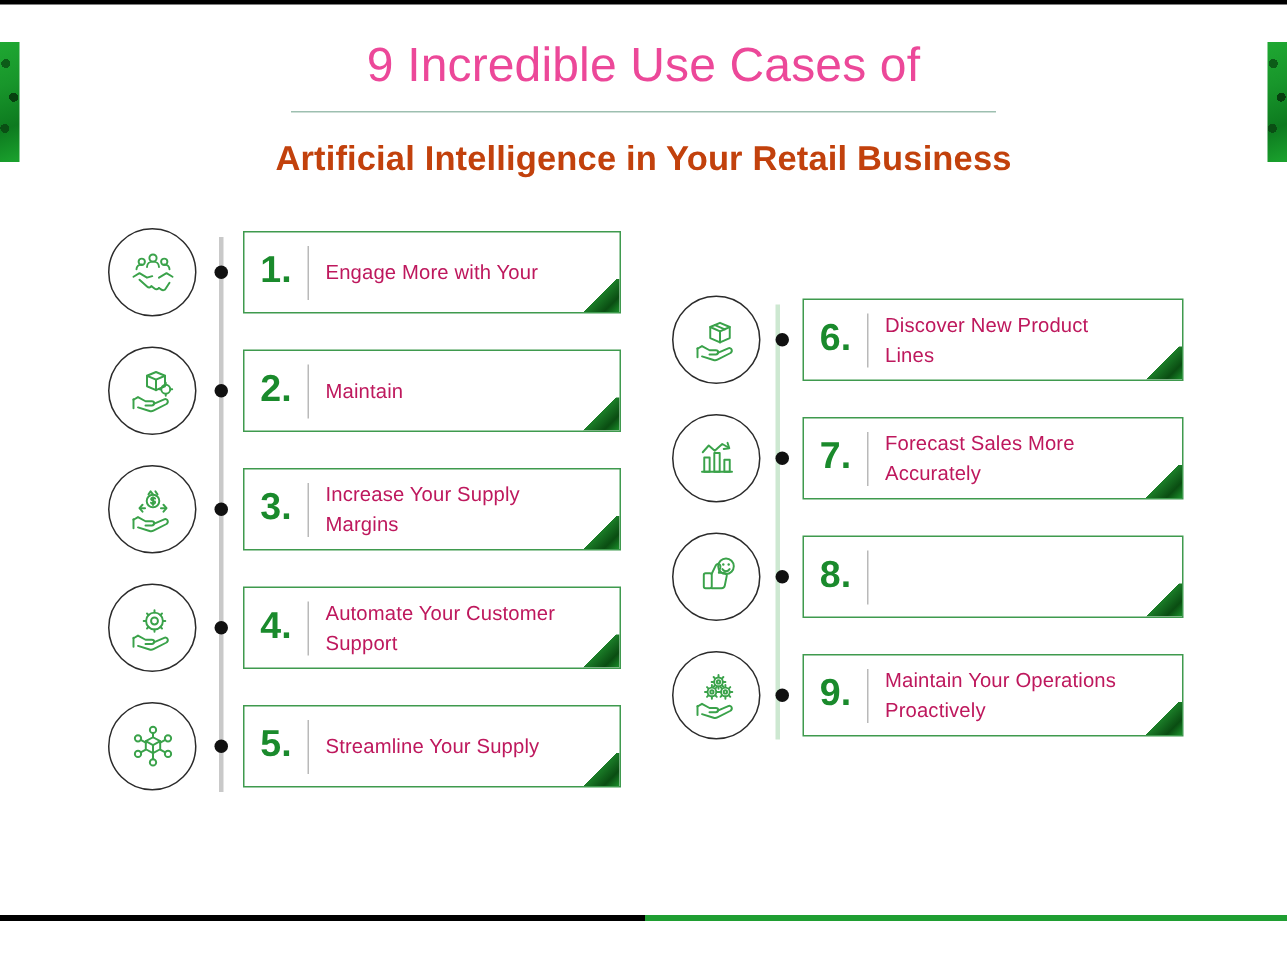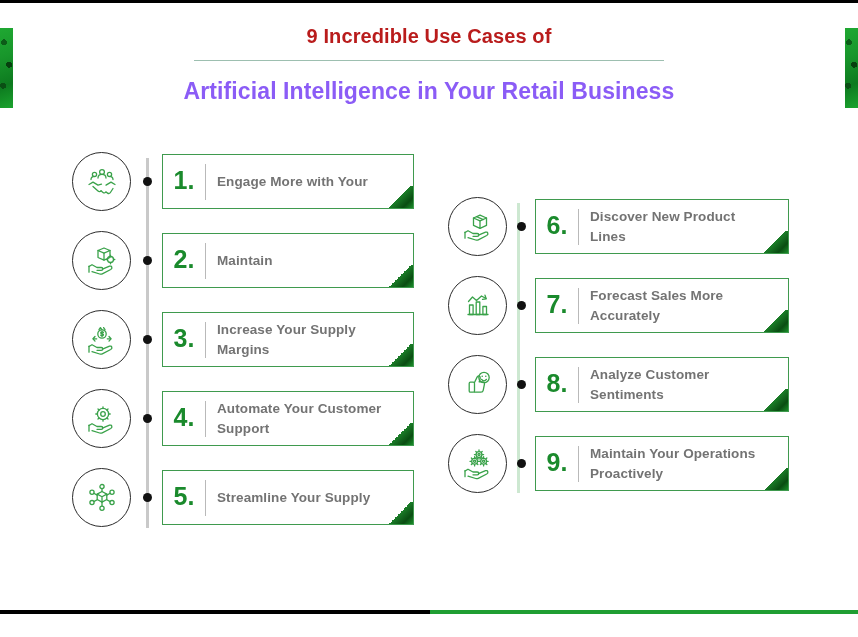--- a/index.html
+++ b/index.html
@@ -60,9 +60,9 @@
     text-align: center;
   }
   .title-top {
-    font-size: 20px;
-    font-weight: bold;
-    color: #b91c1c;
+    font-size: 32px;
+    font-weight: normal;
+    color: #ec4899;
     letter-spacing: 0.1px;
     line-height: 1.2;
   }

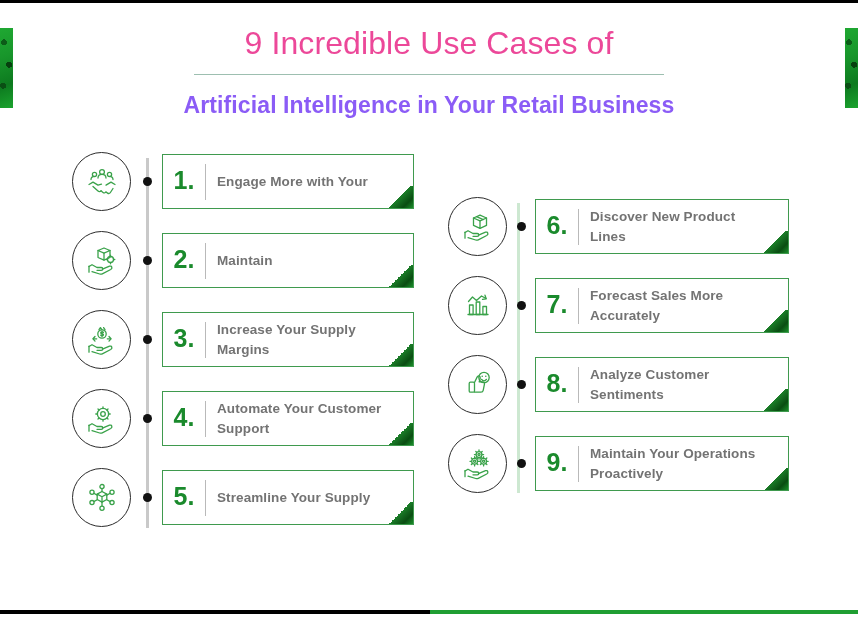--- a/index.html
+++ b/index.html
@@ -75,7 +75,7 @@
   .title-bottom {
     font-size: 23px;
     font-weight: bold;
-    color: #8b5cf6;
+    color: #c2410c;
     letter-spacing: 0.1px;
     line-height: 1.2;
     margin-top: 17px;

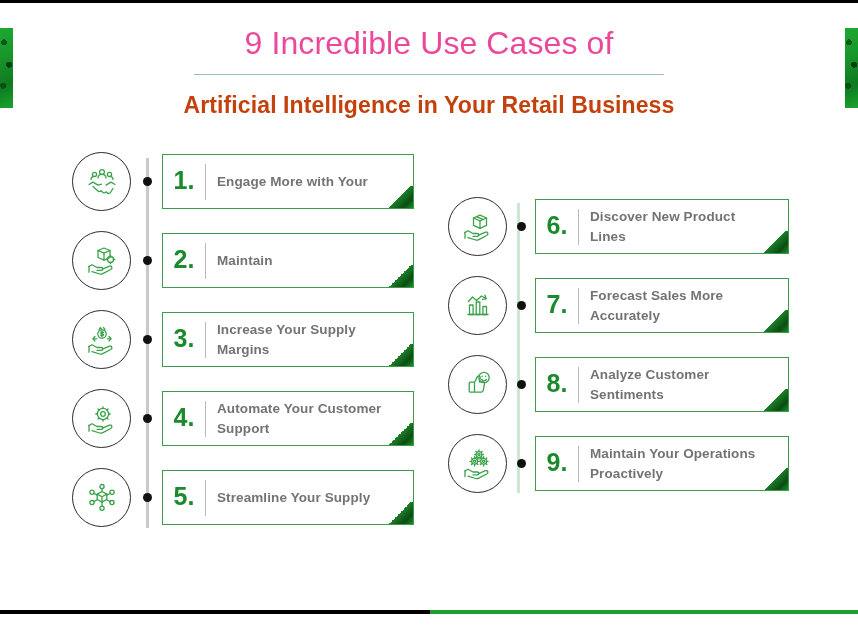--- a/index.html
+++ b/index.html
@@ -171,8 +171,8 @@
     flex: 1 1 auto;
     padding: 0 8px 0 11px;
     font-size: 13.5px;
-    font-weight: bold;
-    color: #737373;
+    font-weight: normal;
+    color: #be185d;
     line-height: 1.42;
     letter-spacing: 0.1px;
   }

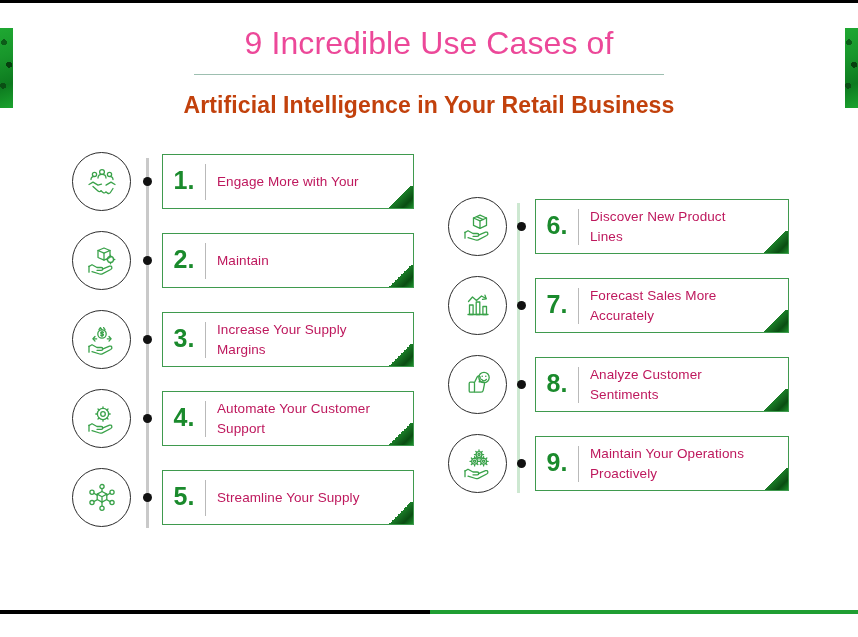--- a/index.html
+++ b/index.html
@@ -417,10 +417,6 @@
         <div class="card">
           <div class="card-number">8.</div>
           <div class="card-sep"></div>
-          <div class="card-text">
-            <div>Analyze Customer</div>
-            <div>Sentiments</div>
-          </div>
           <div class="card-corner"></div>
         </div>
       </div>

